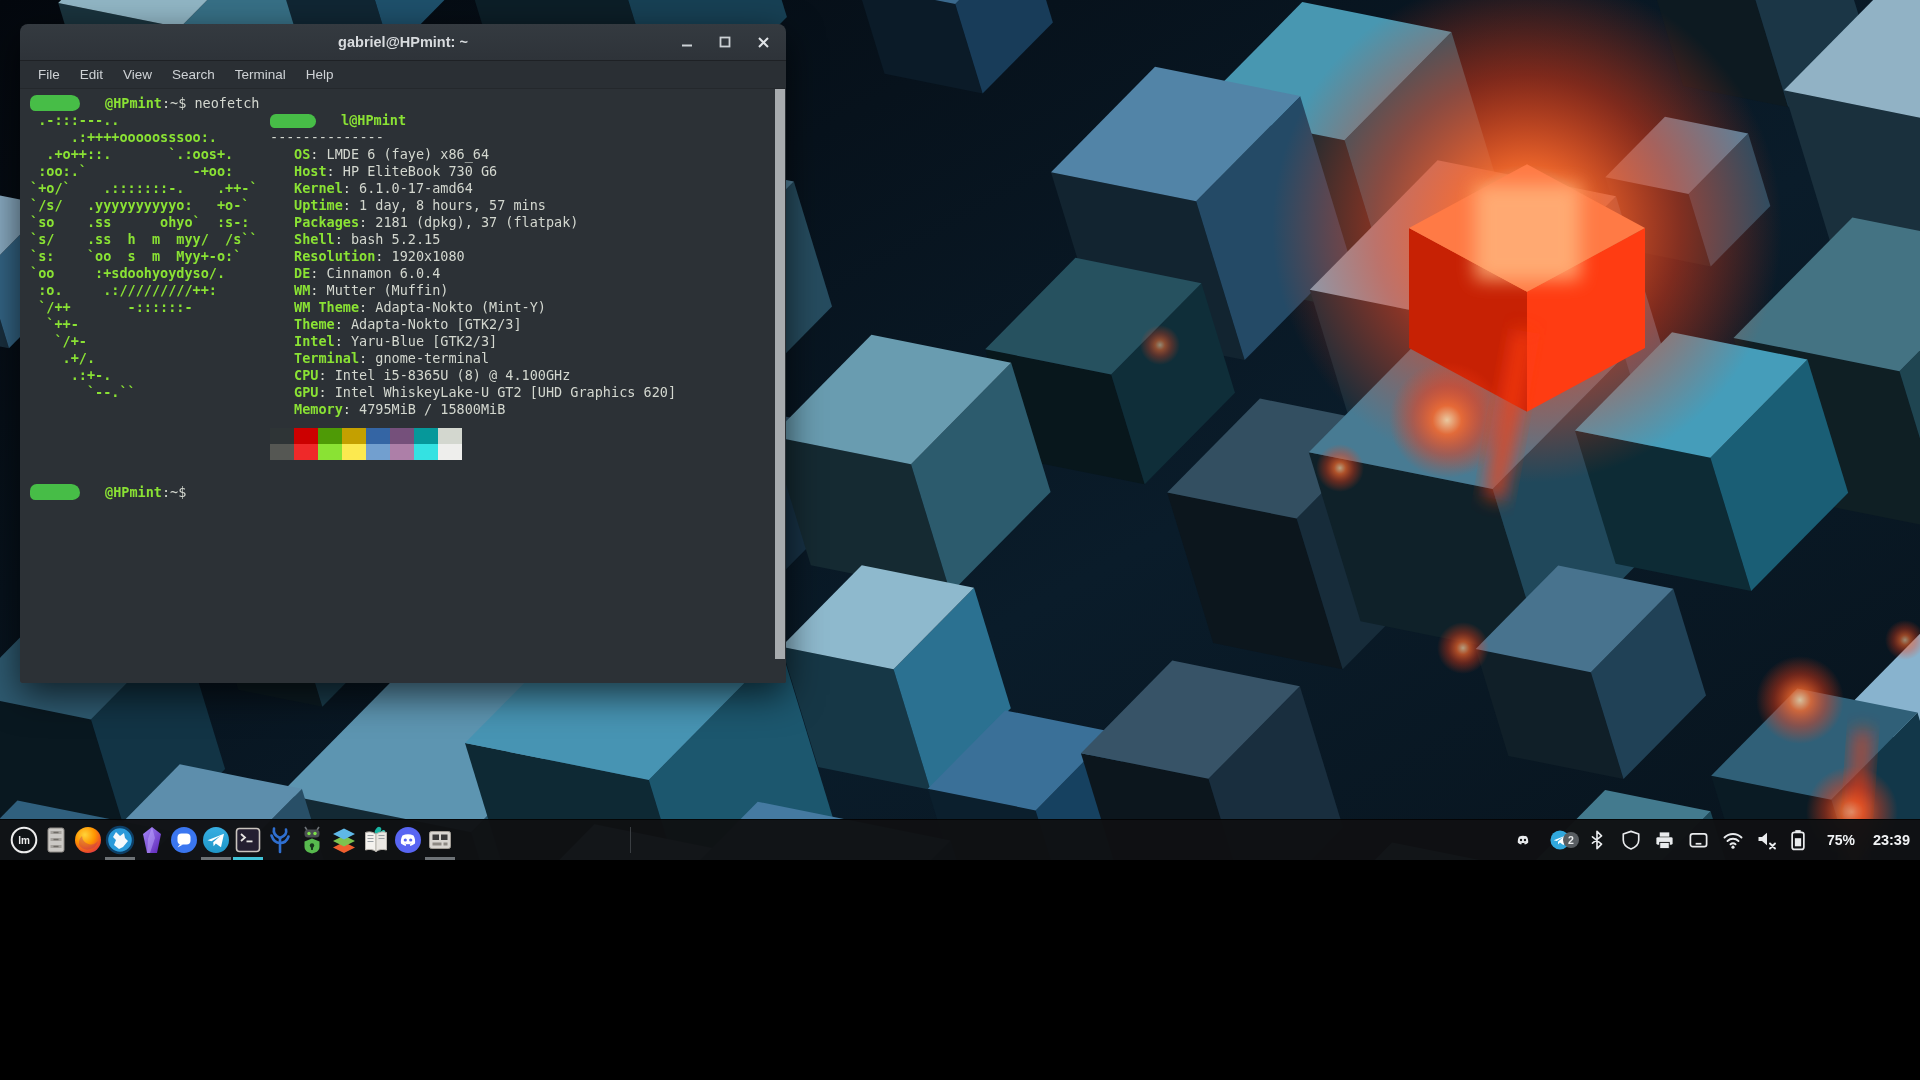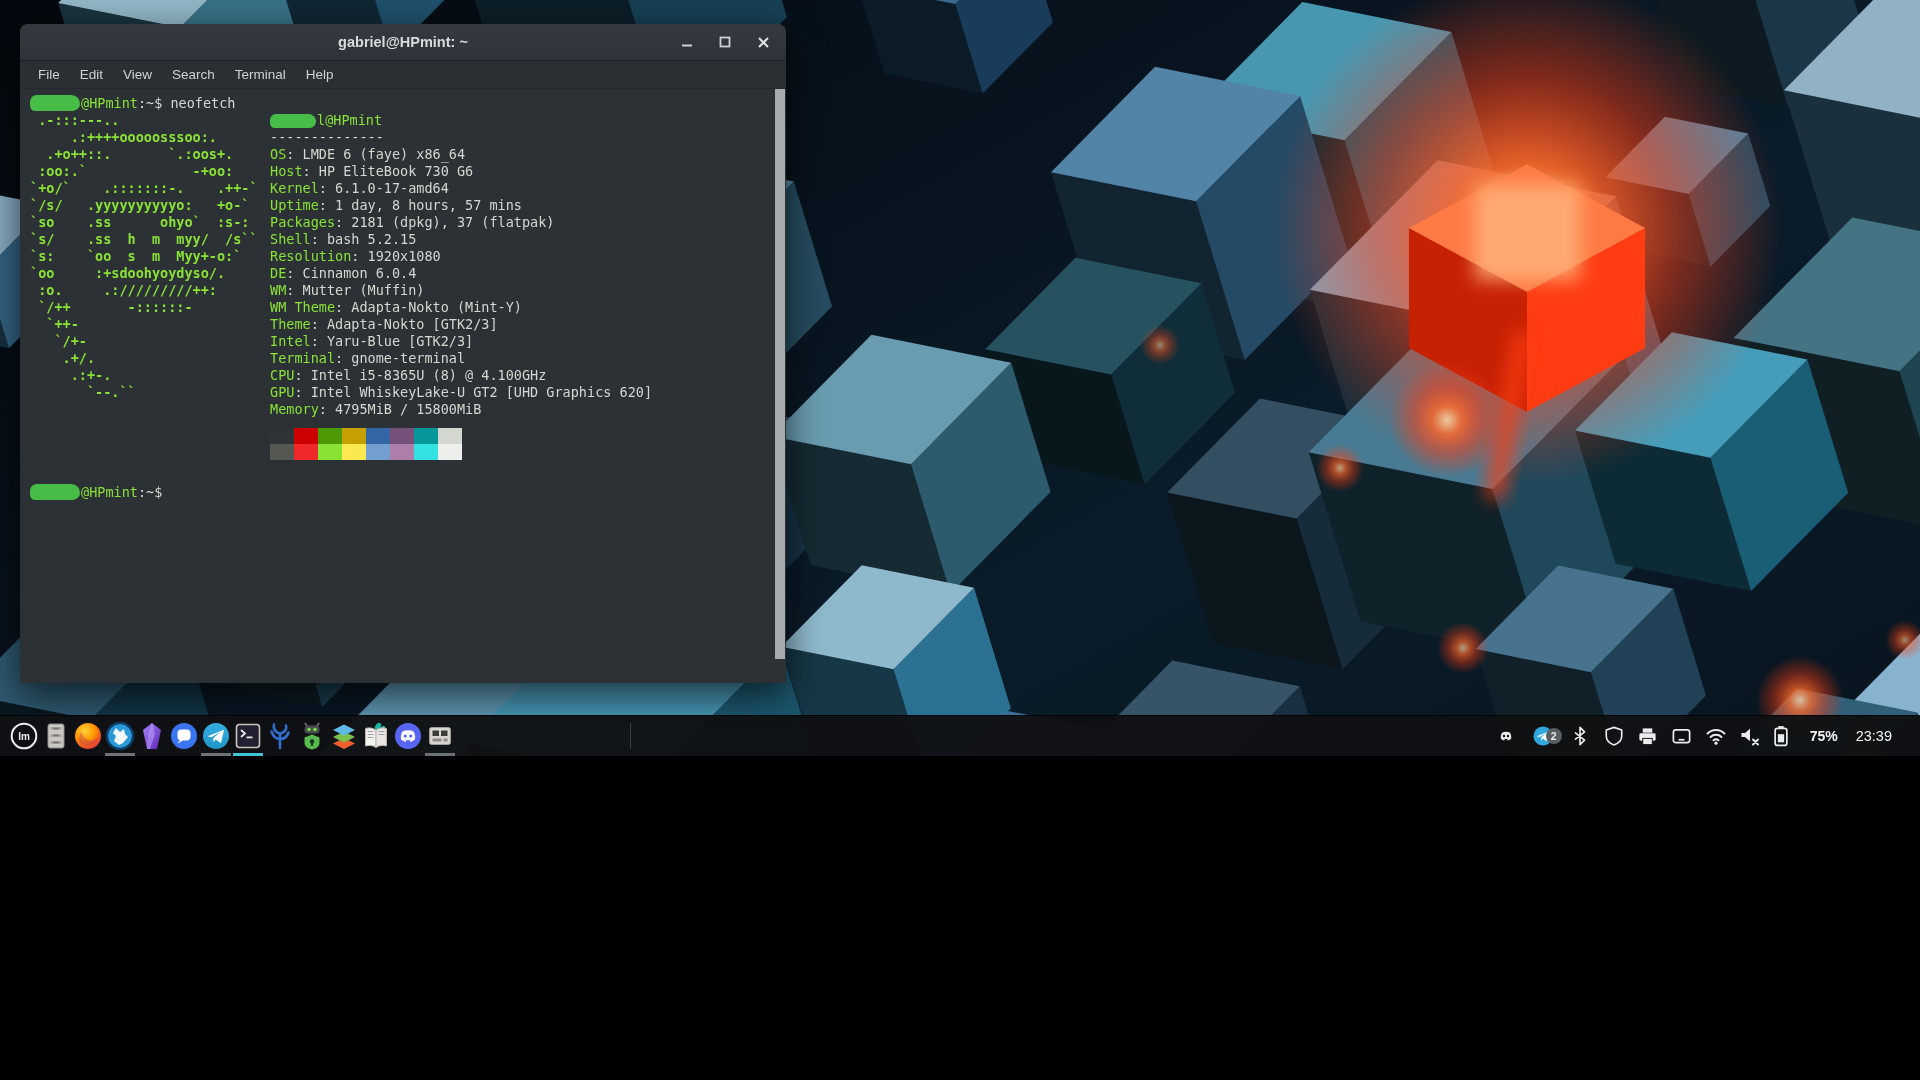--- a/index.html
+++ b/index.html
@@ -3,7 +3,7 @@
 <meta charset="utf-8">
 <style>
   html,body{margin:0;padding:0;background:#000;}
-  .desktop{position:relative;width:1920px;height:756px;overflow:hidden;background:#06101a;
+  .desktop{position:relative;width:1920px;height:860px;overflow:hidden;background:#06101a;
     font-family:"Liberation Sans",sans-serif;}
   #wp{position:absolute;inset:0;}
 

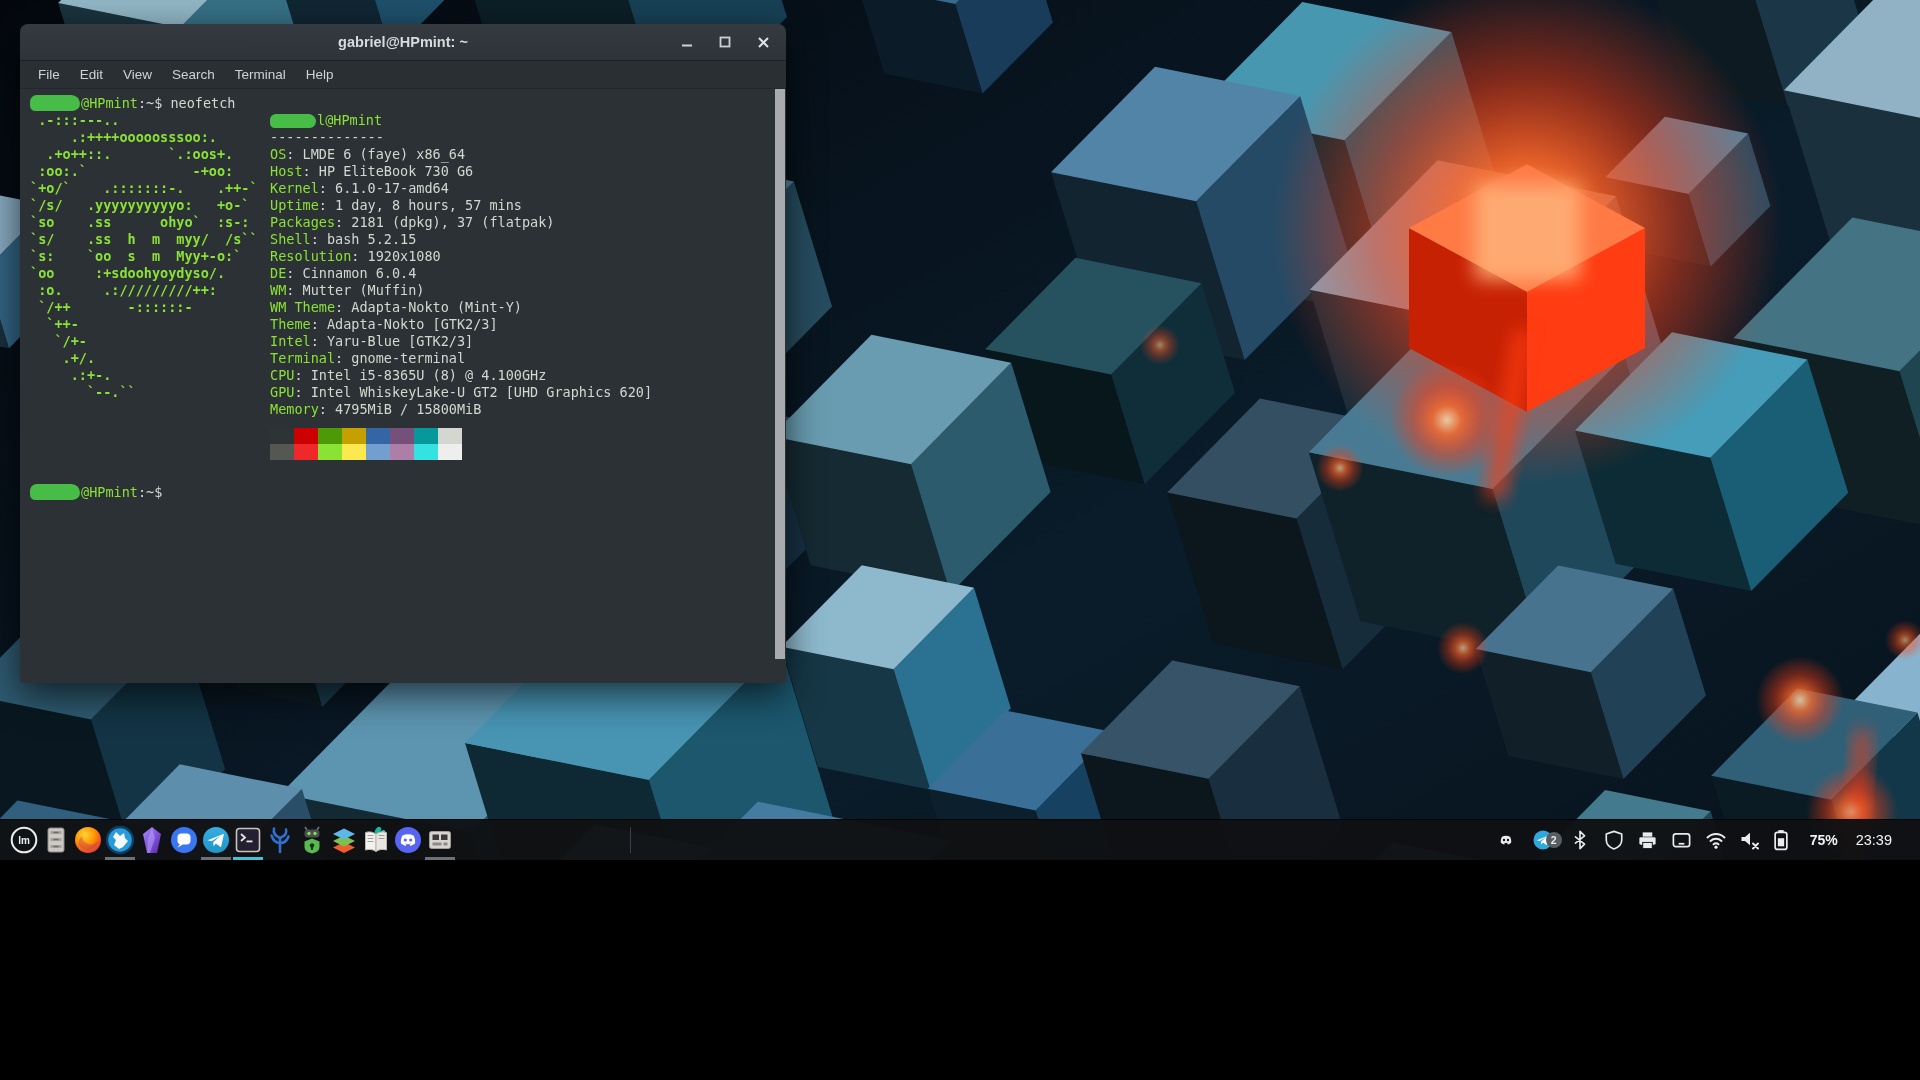--- a/index.html
+++ b/index.html
@@ -23,7 +23,7 @@
     font-size:13.5px;line-height:17px;color:#d3d7cf;padding:6px 14px 0 10px;position:relative;}
   .scrollbar{position:absolute;top:0;right:0;width:12px;height:100%;background:#2c3136;}
   .thumb{position:absolute;top:0;right:1px;width:10px;height:96%;background:#a7abae;}
-  .green{color:#8ae234;font-weight:normal;}
+  .green{color:#8ae234;font-weight:bold;margin-left:24px;}
   .nf{display:flex;align-items:flex-start;}
   .art{color:#8ae234;font-weight:bold;white-space:pre;width:240px;flex:none;margin:0;
     font-family:inherit;font-size:inherit;line-height:inherit;}

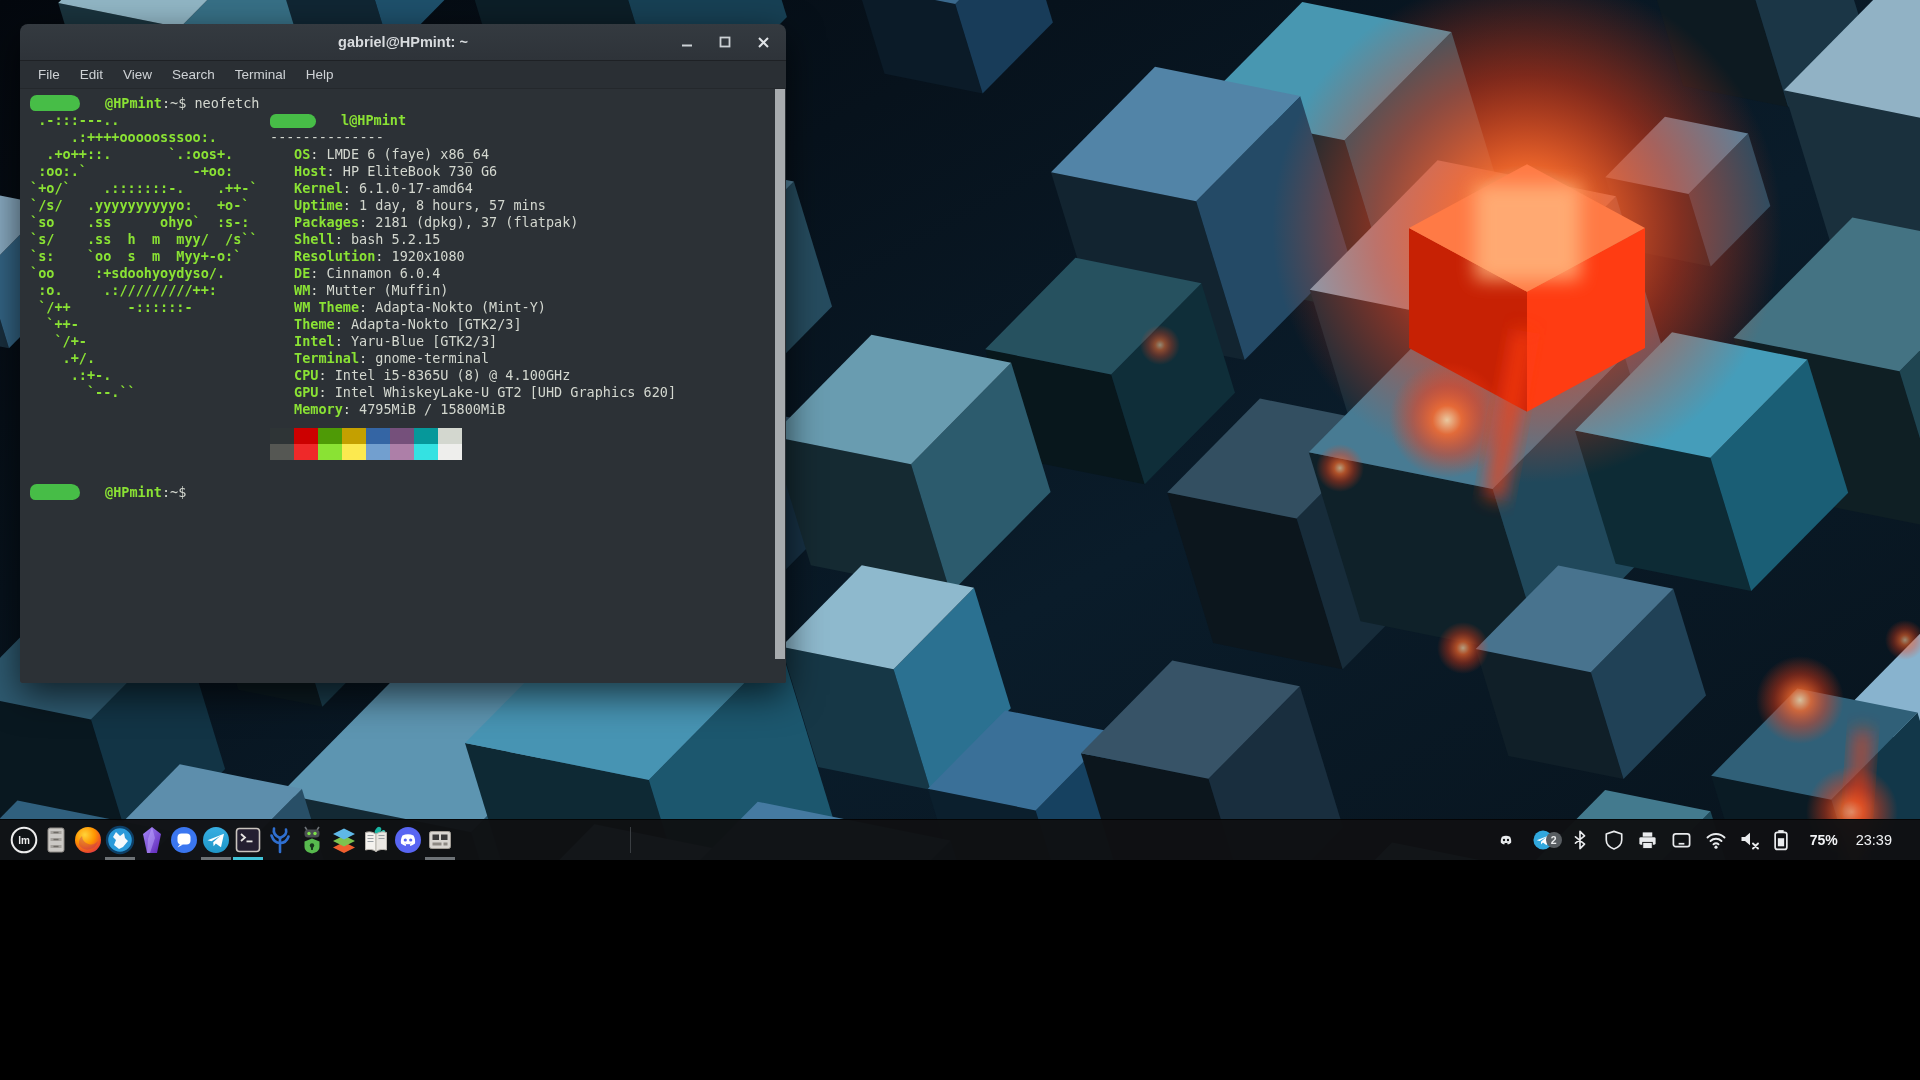--- a/index.html
+++ b/index.html
@@ -50,7 +50,7 @@
     color:#e9ebec;font-size:10.5px;font-weight:bold;display:flex;align-items:center;justify-content:center;}
   .batt{display:flex;align-items:center;gap:20px;}
   .batt-label{font-size:14px;font-weight:bold;color:#f1f3f5;}
-  .clock{font-size:14.5px;font-weight:normal;color:#f1f3f5;margin-left:8px;margin-right:20px;}
+  .clock{font-size:14.5px;font-weight:bold;color:#f1f3f5;margin-left:8px;margin-right:2px;}
 </style>
 </head>
 <body>

